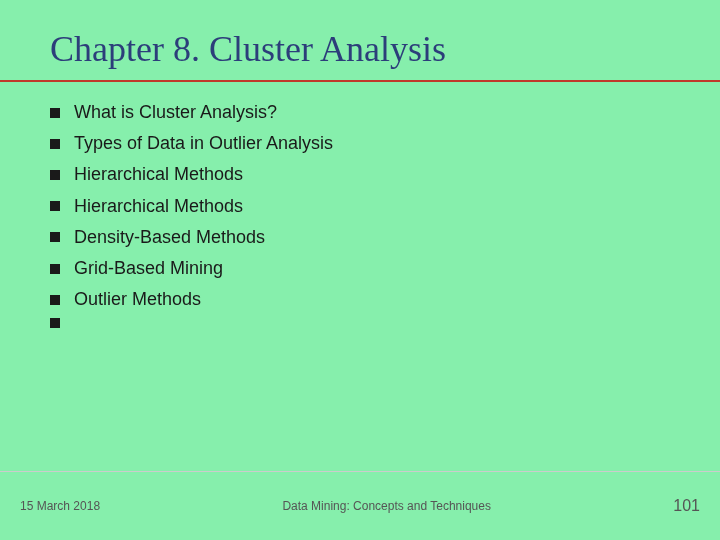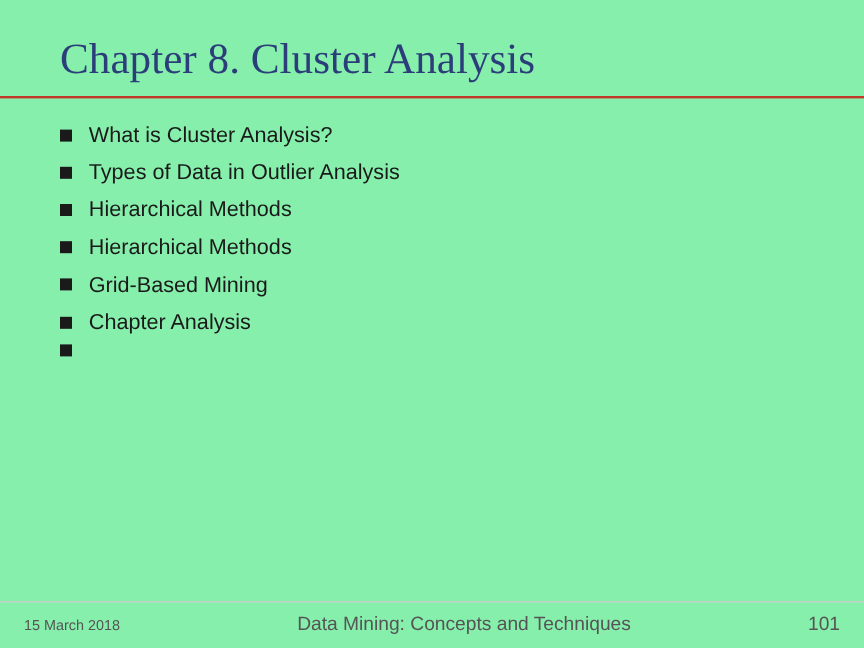--- a/index.html
+++ b/index.html
@@ -128,6 +128,10 @@
         </li>
         <li class="bullet-item">
           <span class="bullet-marker"></span>
+          <span class="bullet-text">Density-Based Methods</span>
+        </li>
+        <li class="bullet-item">
+          <span class="bullet-marker"></span>
           <span class="bullet-text">Grid-Based Mining</span>
         </li>
         <li class="bullet-item">

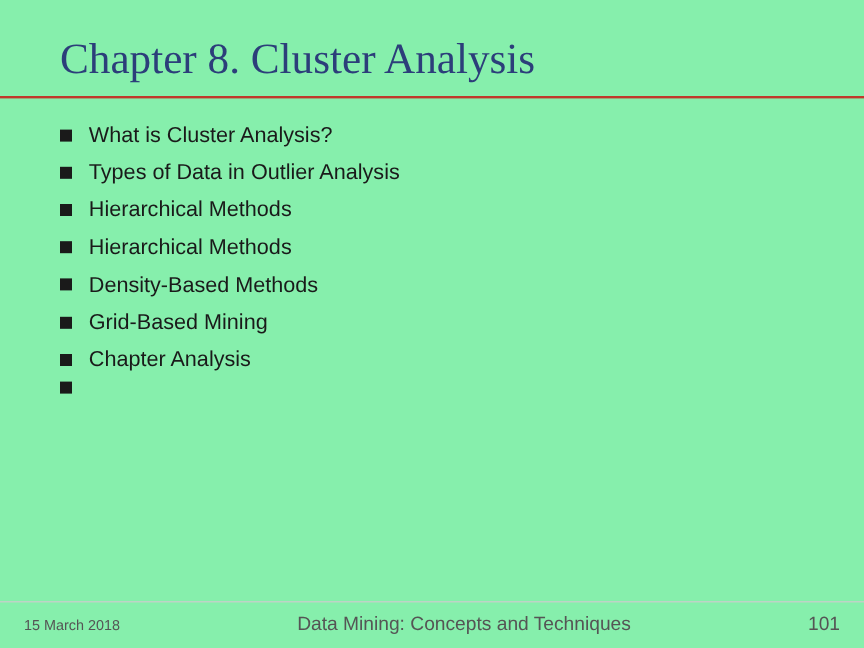--- a/index.html
+++ b/index.html
@@ -136,7 +136,7 @@
         </li>
         <li class="bullet-item">
           <span class="bullet-marker"></span>
-          <span class="bullet-text">Chapter Analysis</span>
+          <span class="bullet-text">Outlier Methods</span>
         </li>
         <li class="bullet-item summary-item">
           <span class="bullet-marker"></span>

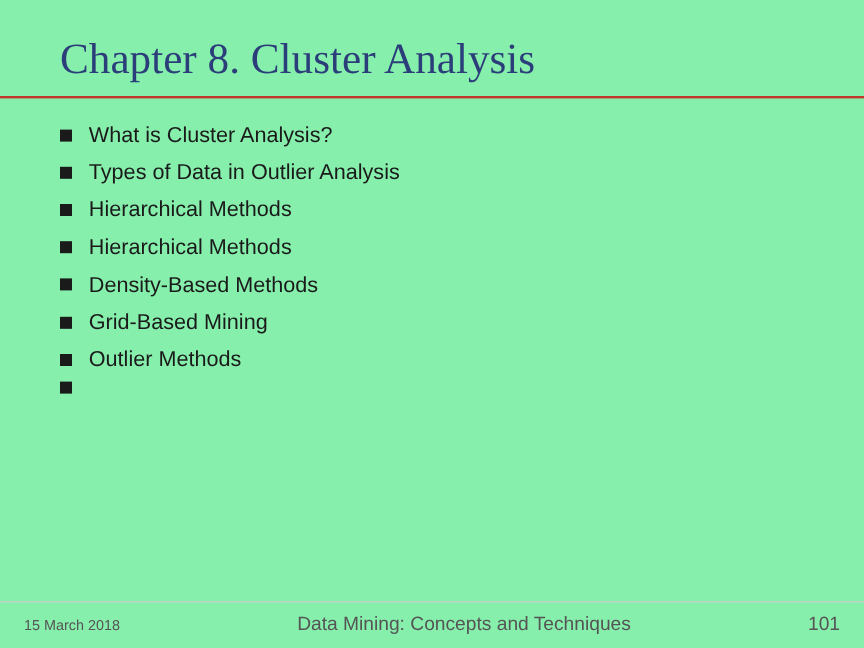--- a/index.html
+++ b/index.html
@@ -78,7 +78,7 @@
       display: flex;
       justify-content: space-between;
       align-items: center;
-      padding: 10px 20px;
+      padding: 25px 20px;
       border-top: 1px solid #cccccc;
       font-size: 12px;
       color: #555555;

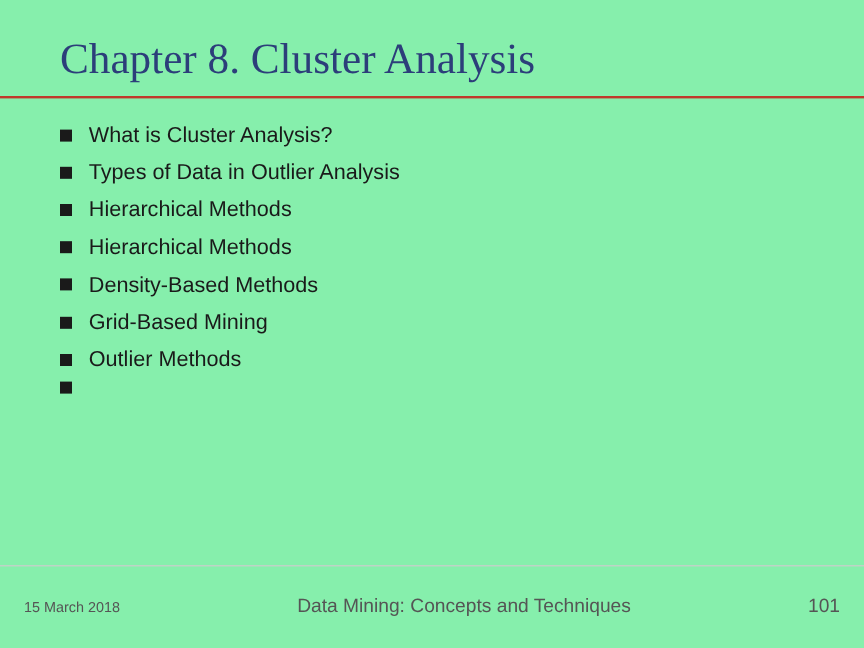--- a/index.html
+++ b/index.html
@@ -90,7 +90,7 @@
     }
 
     .footer-title {
-      font-size: 16px;
+      font-size: 12px;
       color: #555;
     }
 

